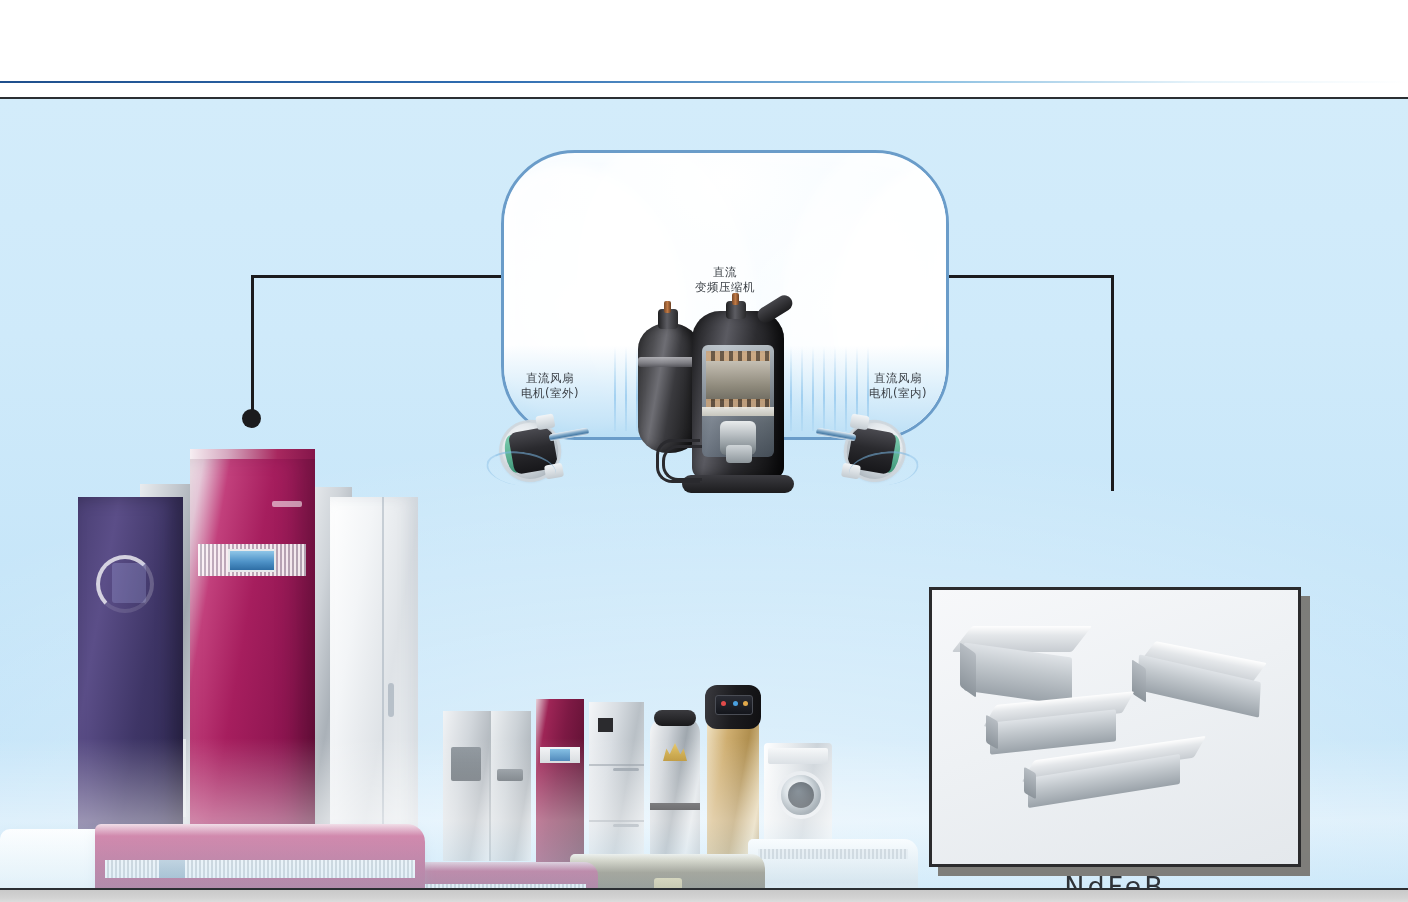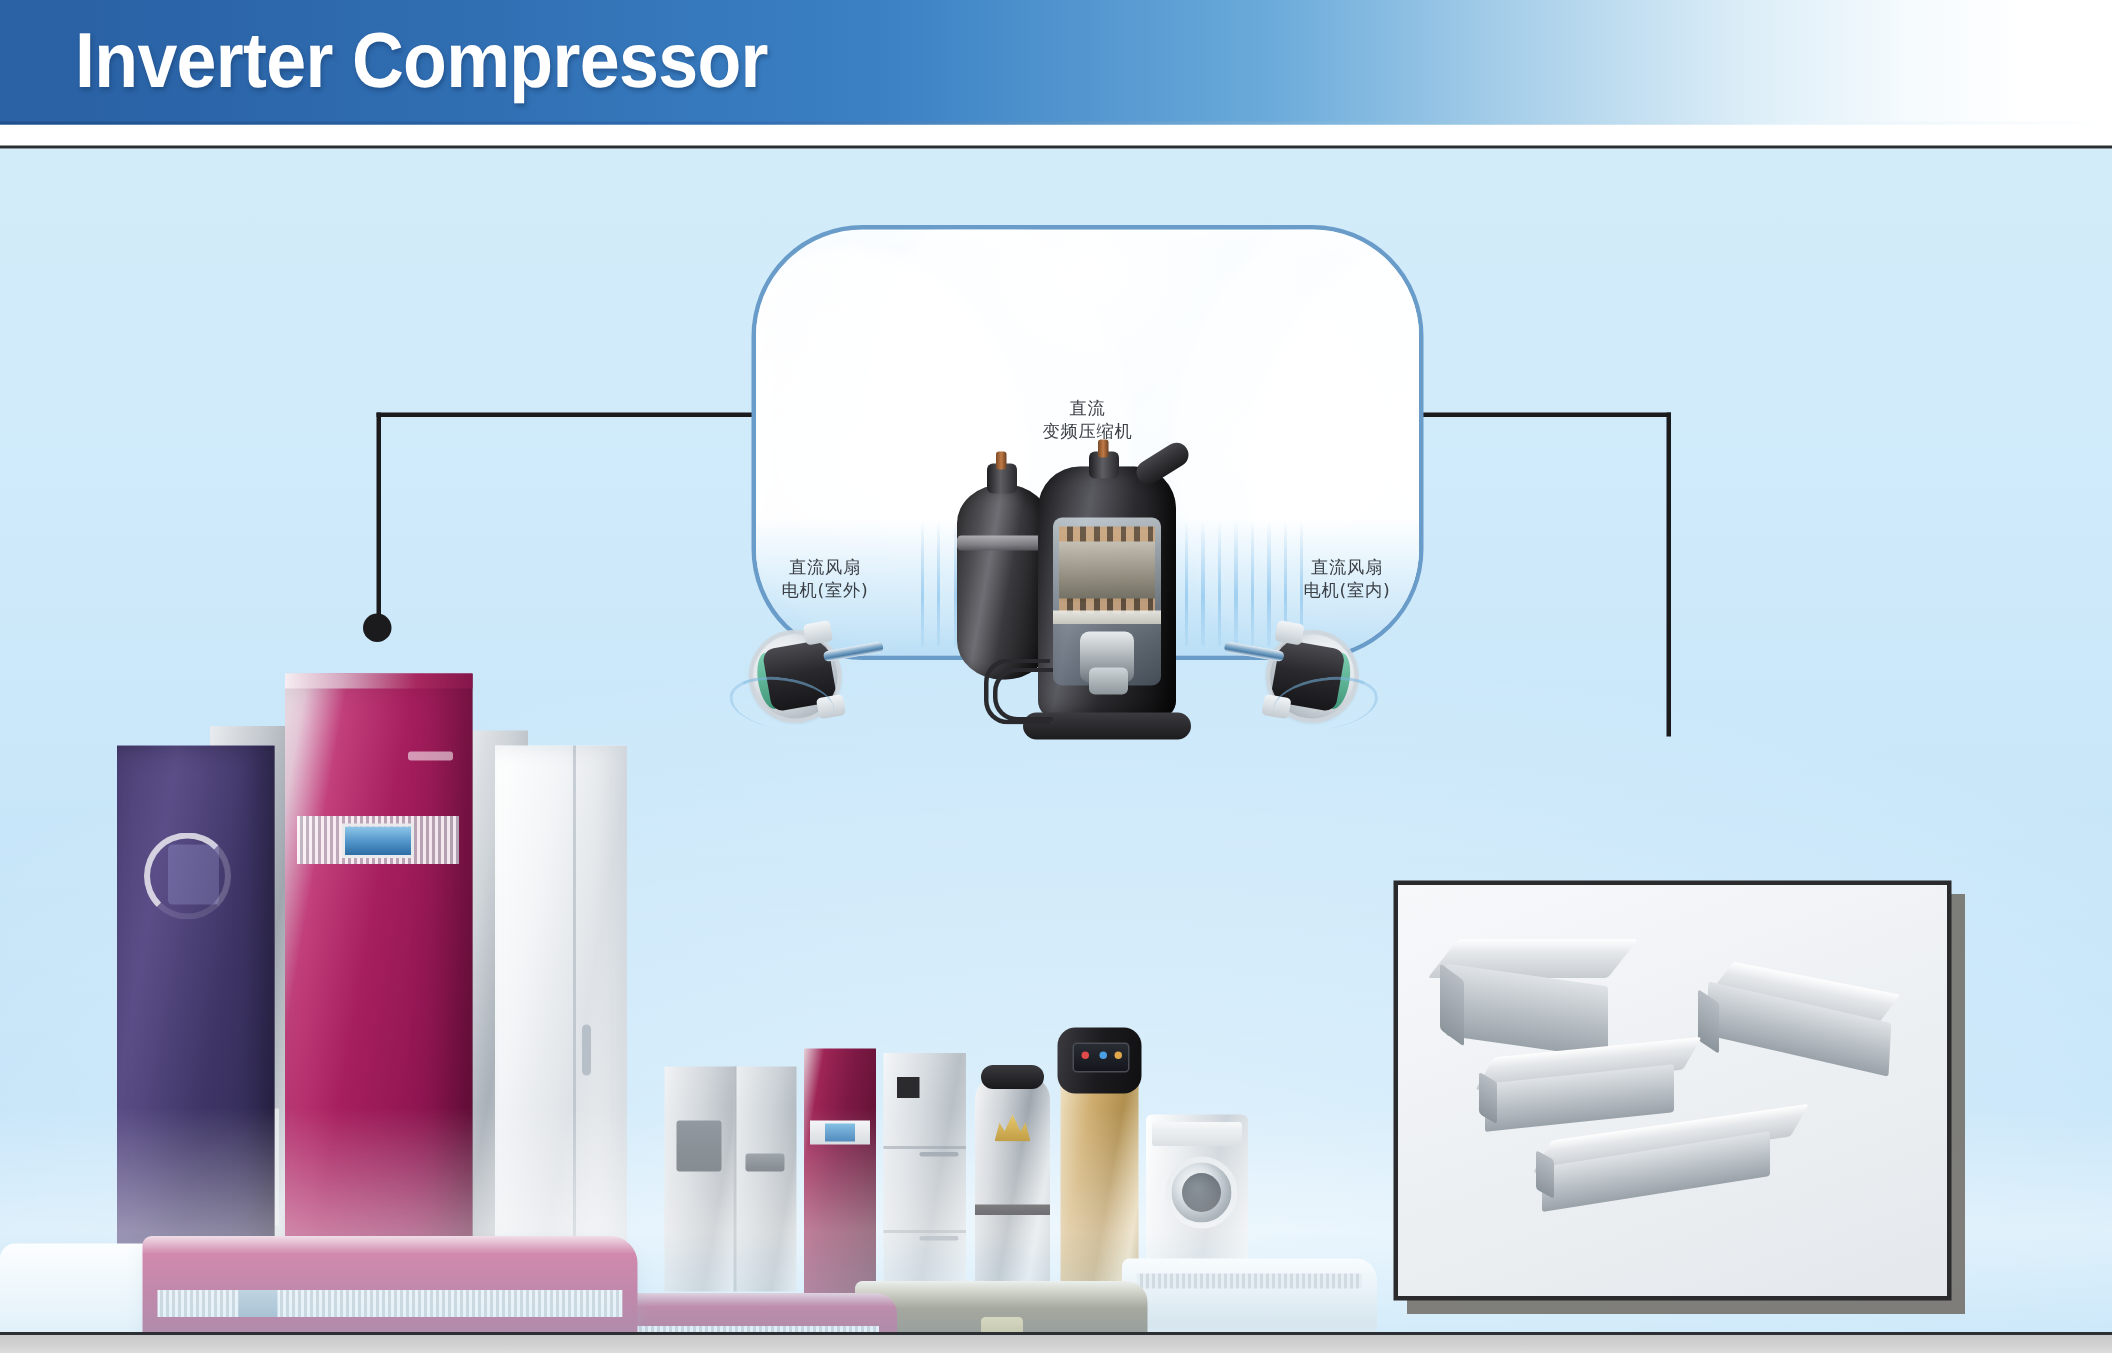--- a/index.html
+++ b/index.html
@@ -348,9 +348,6 @@
 
 <div id="root">
 
-  <div class="header">
-    <div class="header-title">Inverter Compressor</div>
-  </div>
   <div class="header-underline"></div>
 
   <div class="panel">

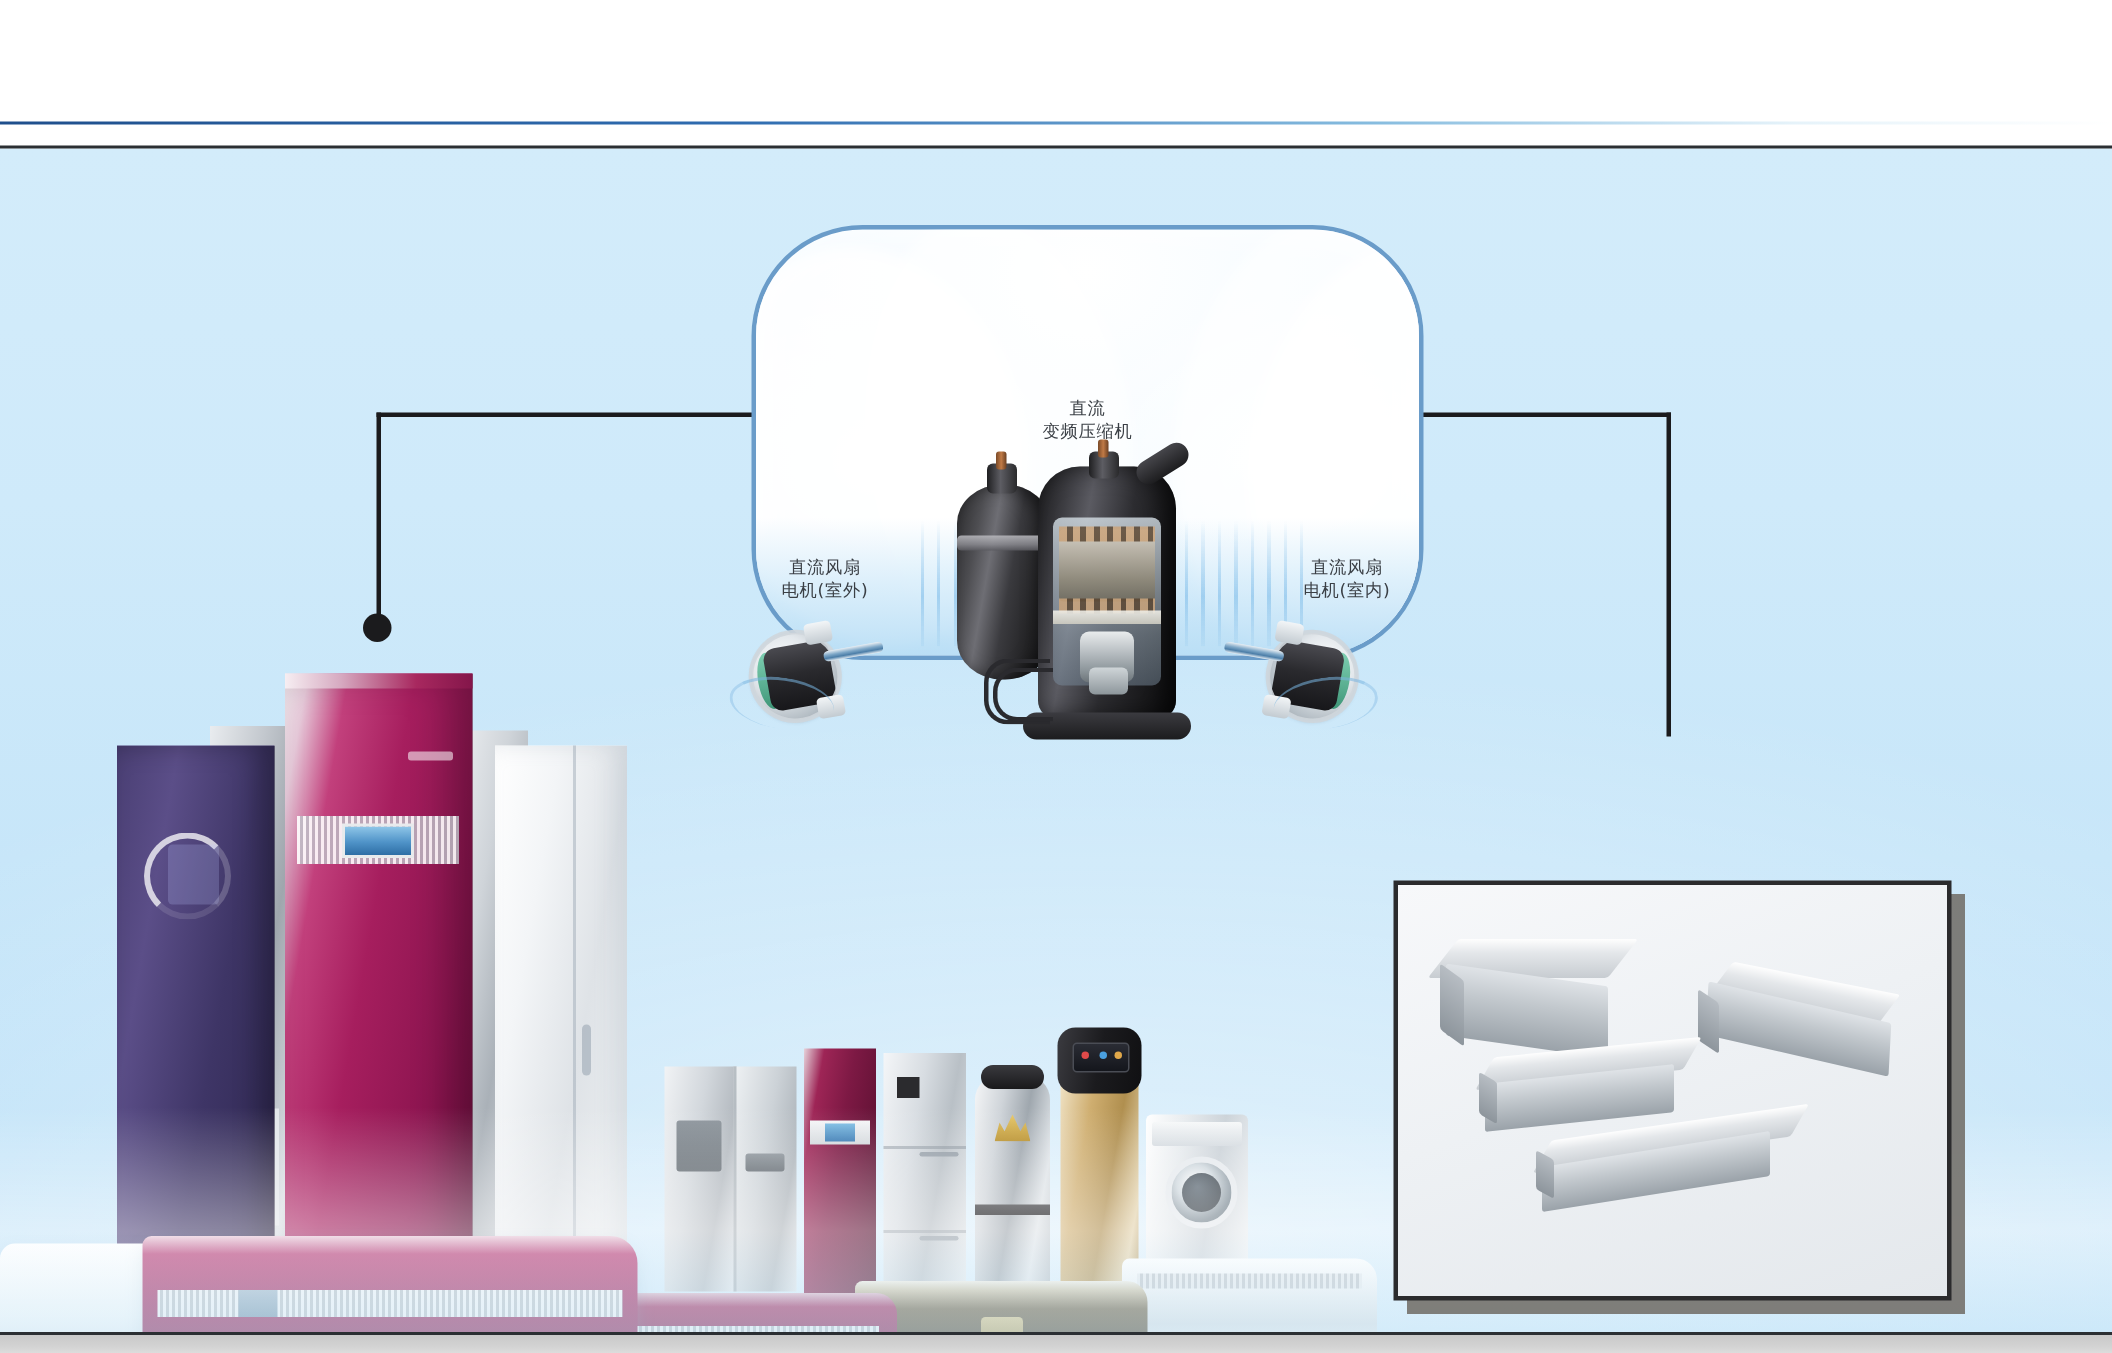--- a/index.html
+++ b/index.html
@@ -526,6 +526,7 @@
         <div class="mag-side" style="left:92px;  top:180px; width:12px;  height:26px; transform:skewY(28deg);"></div>
       </div>
     </div>
+    <div class="ndfeb-label">NdFeB</div>
 
   </div>
 

